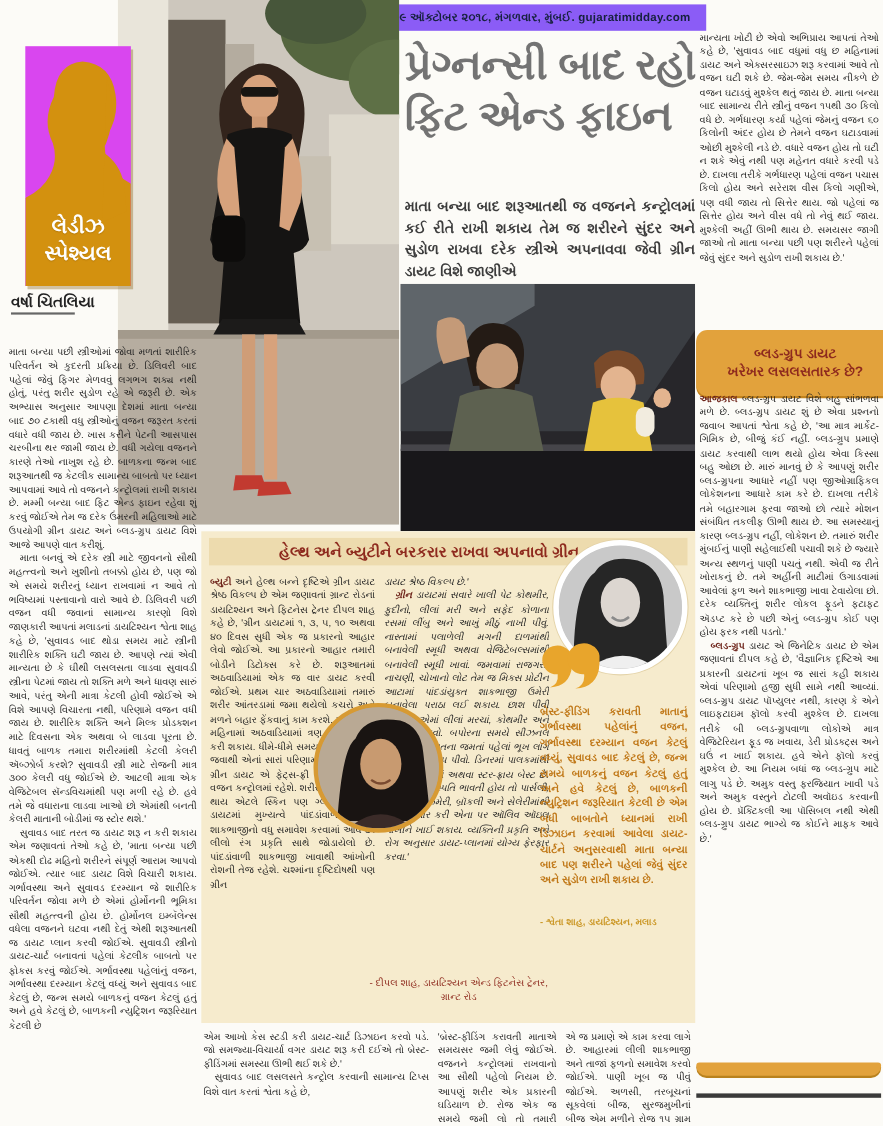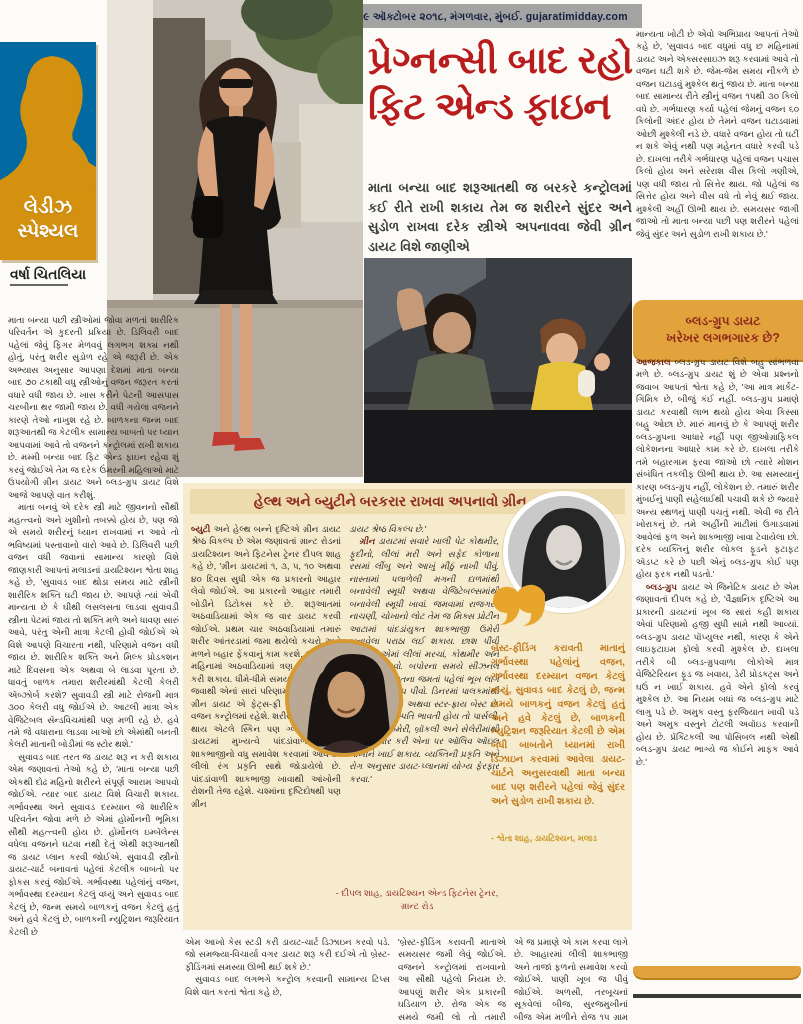--- a/index.html
+++ b/index.html
@@ -7,7 +7,7 @@
   .page { position:relative; width:803px; height:1024px; background:#fcfbf7; overflow:hidden; margin:0 auto; }
 
   
-  .masthead { position:absolute; left:349px; top:4px; width:293px; height:24px; background:#a3a3a3;
+  .masthead { position:absolute; left:349px; top:4px; width:293px; height:24px; background:#8b5cf6;
     display:flex; align-items:center; justify-content:center; }
   .masthead span { font-size:10.5px; font-weight:bold; color:#17213f; letter-spacing:.2px; }
 

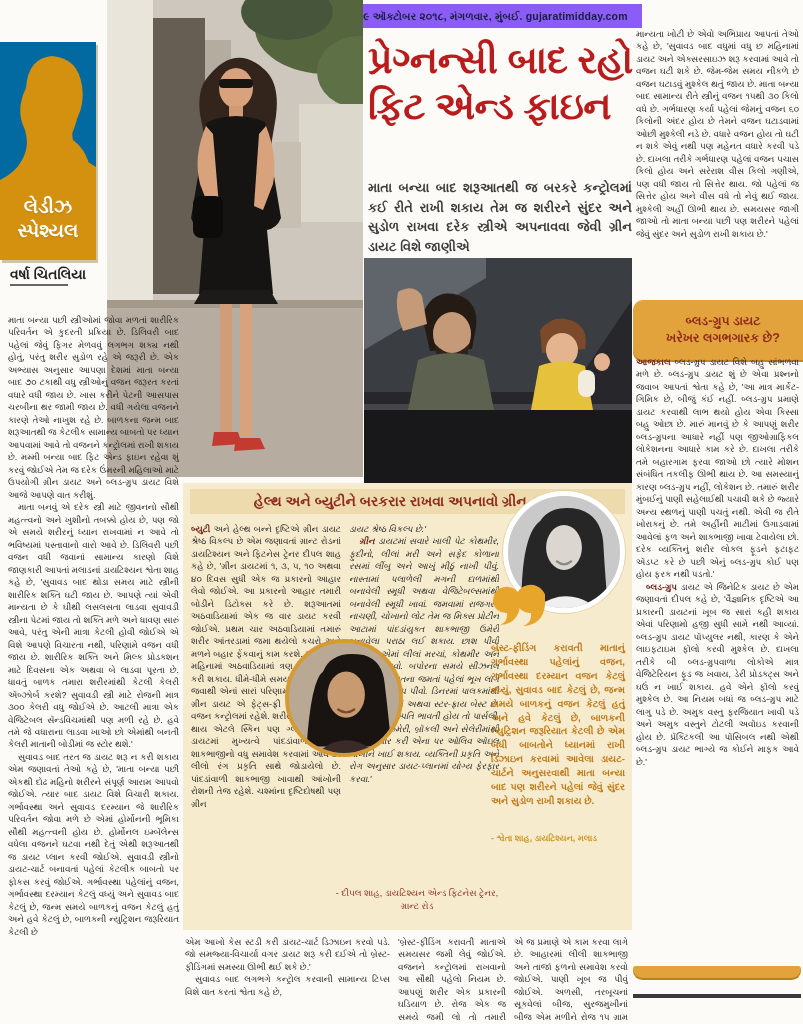--- a/index.html
+++ b/index.html
@@ -26,7 +26,7 @@
   .byline-rule { position:absolute; left:10px; top:284px; width:58px; border-top:2px solid #666; }
 
   
-  .headline { position:absolute; left:368px; top:38px; width:266px; color:#b91c1c; font-weight:bold;
+  .headline { position:absolute; left:368px; top:38px; width:266px; color:#737373; font-weight:bold;
     font-size:38px; line-height:1.2; letter-spacing:-.5px; }
   .standfirst { position:absolute; left:368px; top:178px; width:264px; font-size:13px; font-weight:bold;
     color:#3c3c3c; line-height:1.5; text-align:justify; }

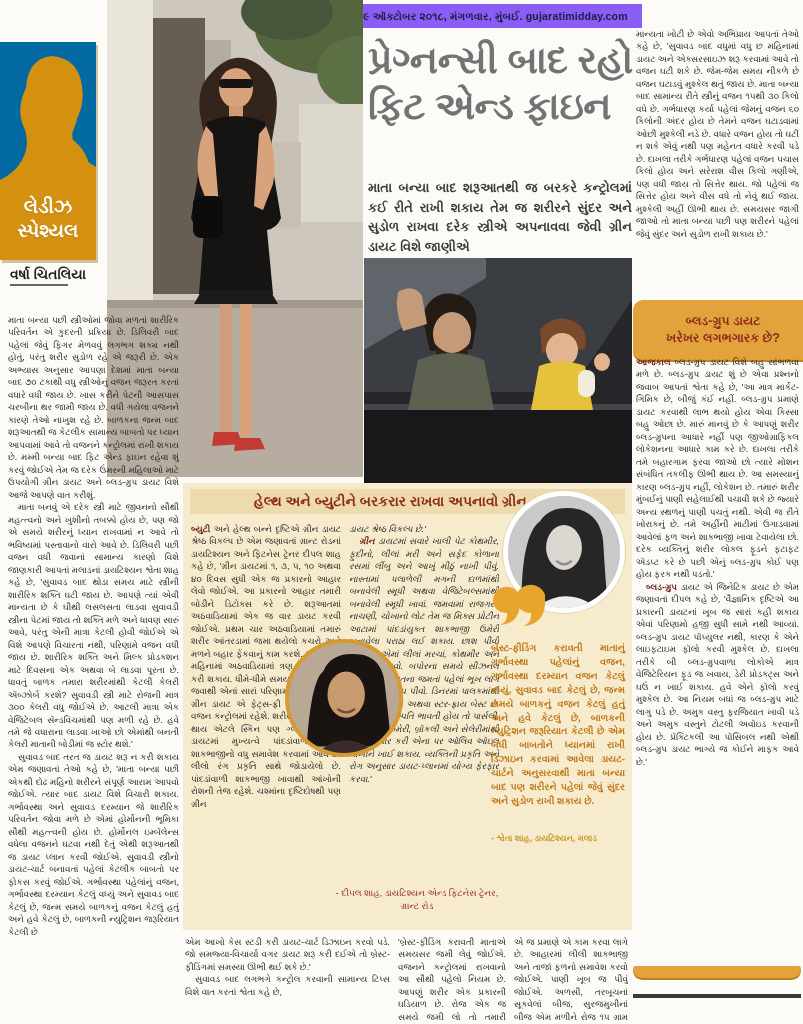--- a/index.html
+++ b/index.html
@@ -117,7 +117,7 @@
     <span>પ્રેગ્નન્સી બાદ રહો</span><br>
     <span>ફિટ એન્ડ ફાઇન</span>
   </div>
-  <div class="standfirst">માતા બન્યા બાદ શરૂઆતથી જ બરકરે કન્ટ્રોલમાં કઈ રીતે રાખી શકાય તેમ જ શરીરને સુંદર અને સુડોળ રાખવા દરેક સ્ત્રીએ અપનાવવા જેવી ગ્રીન ડાયટ વિશે જાણીએ</div>
+  <div class="standfirst">માતા બન્યા બાદ શરૂઆતથી જ વજનને કન્ટ્રોલમાં કઈ રીતે રાખી શકાય તેમ જ શરીરને સુંદર અને સુડોળ રાખવા દરેક સ્ત્રીએ અપનાવવા જેવી ગ્રીન ડાયટ વિશે જાણીએ</div>
 
   <div class="photo2">
     <svg viewBox="0 0 268 225">

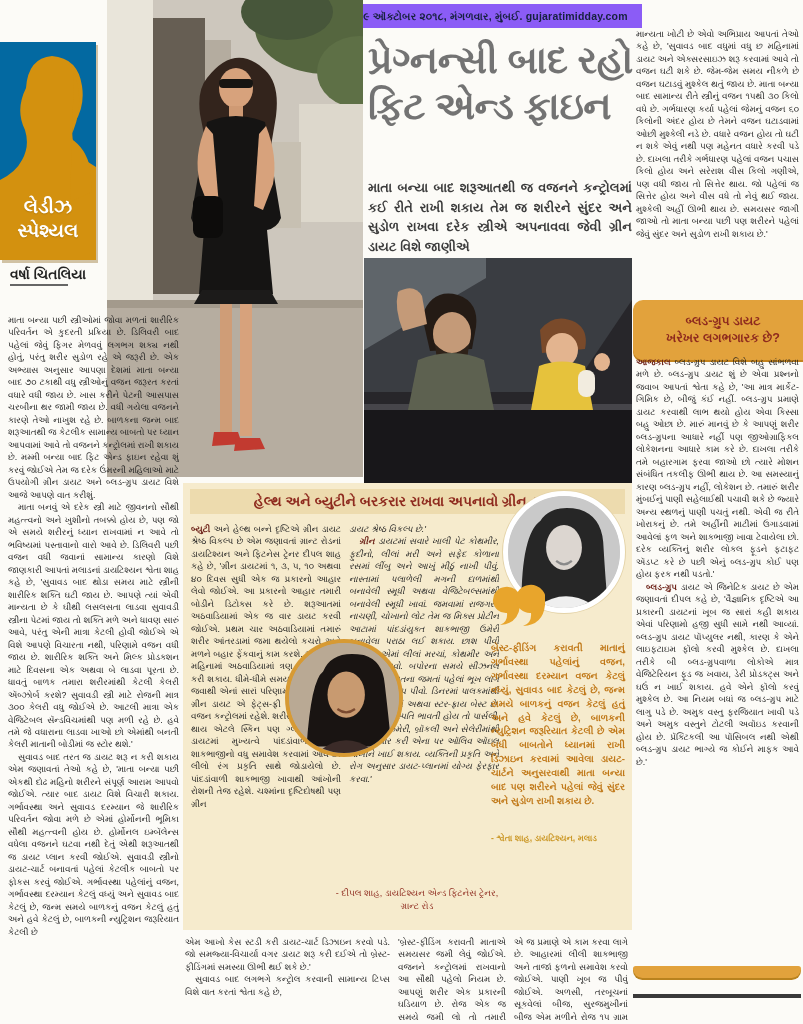--- a/index.html
+++ b/index.html
@@ -17,7 +17,7 @@
   .photo1 svg, .photo2 svg { display:block; width:100%; height:100%; }
 
   
-  .badge { position:absolute; left:0; top:42px; width:96px; height:218px; background:#0369a1;
+  .badge { position:absolute; left:23px; top:42px; width:96px; height:218px; background:#d946ef;
     box-shadow:2px 3px 0 rgba(130,90,10,.35); overflow:hidden; }
   .badge svg { position:absolute; inset:0; width:100%; height:100%; }
   .badge-text { position:absolute; left:0; right:0; bottom:16px; text-align:center; color:#fff;

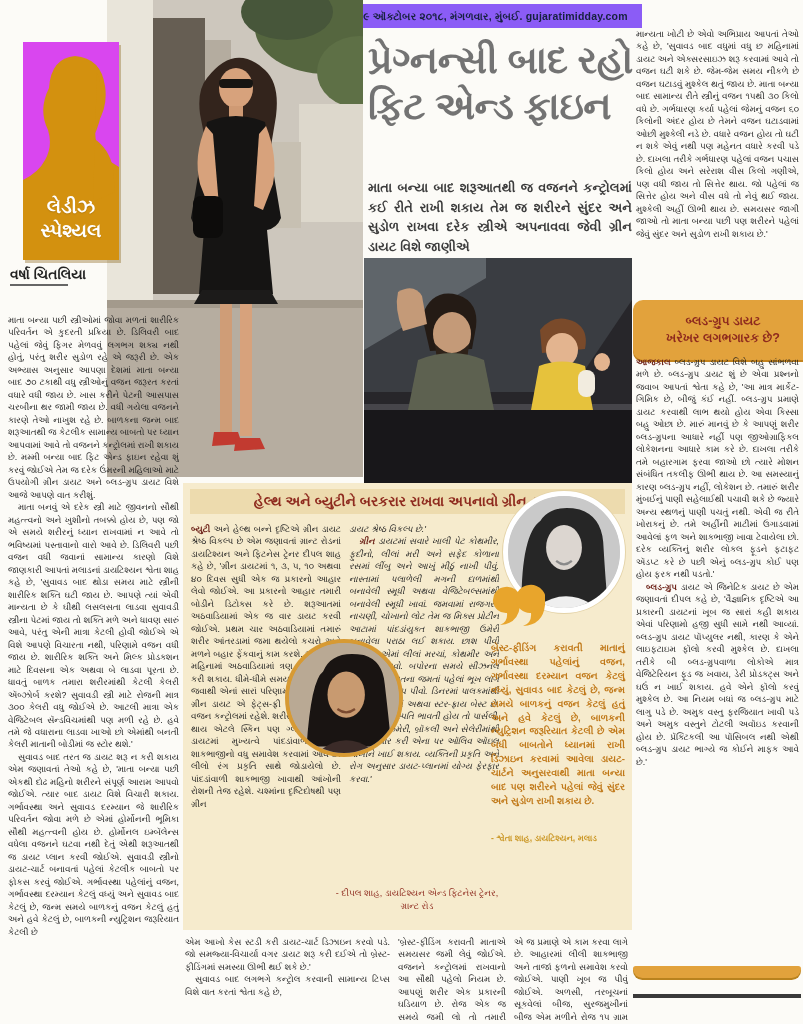--- a/index.html
+++ b/index.html
@@ -214,7 +214,7 @@
   </div>
   <div class="rbox-head">
     <span>બ્લડ-ગ્રુપ ડાયટ</span>
-    <span>ખરેખર લગભગારક છે?</span>
+    <span>ખરેખર લસલસતારક છે?</span>
   </div>
   <div class="col right-body">
     <p><b class="lead">આજકાલ</b>

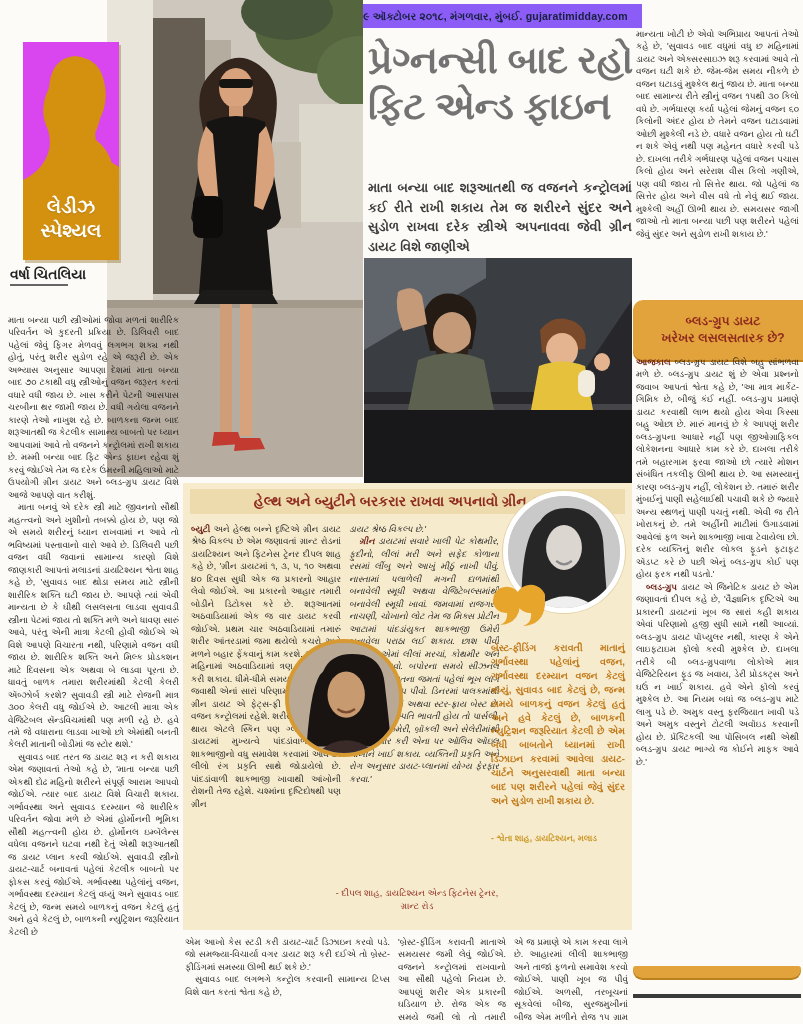--- a/index.html
+++ b/index.html
@@ -200,7 +200,7 @@
 
   <div class="col bcol bcol2">
       <p>એમ આખો કેસ સ્ટડી કરી ડાયટ-ચાર્ટ ડિઝાઇન કરવો પડે. જો સમજ્યા-વિચાર્યા વગર ડાયટ શરૂ કરી દઈએ તો બ્રેસ્ટ-ફીડિંગમાં સમસ્યા ઊભી થઈ શકે છે.'</p>
-      <p>સુવાવડ બાદ લગભગે કન્ટ્રોલ કરવાની સામાન્ય ટિપ્સ વિશે વાત કરતાં શ્વેતા કહે છે,</p>
+      <p>સુવાવડ બાદ લસલસતે કન્ટ્રોલ કરવાની સામાન્ય ટિપ્સ વિશે વાત કરતાં શ્વેતા કહે છે,</p>
     </div>
   <div class="col bcol bcol3">
       <p>'બ્રેસ્ટ-ફીડિંગ કરાવતી માતાએ સમયસર જમી લેવું જોઈએ. વજનને કન્ટ્રોલમાં રાખવાનો આ સૌથી પહેલો નિયમ છે. આપણું શરીર એક પ્રકારની ઘડિયાળ છે. રોજ એક જ સમયે જમી લો તો તમારી અંદરની બોડીક્લોકને ખબર પડી જાય અને પાચનક્રિયા આપમેળે</p>

